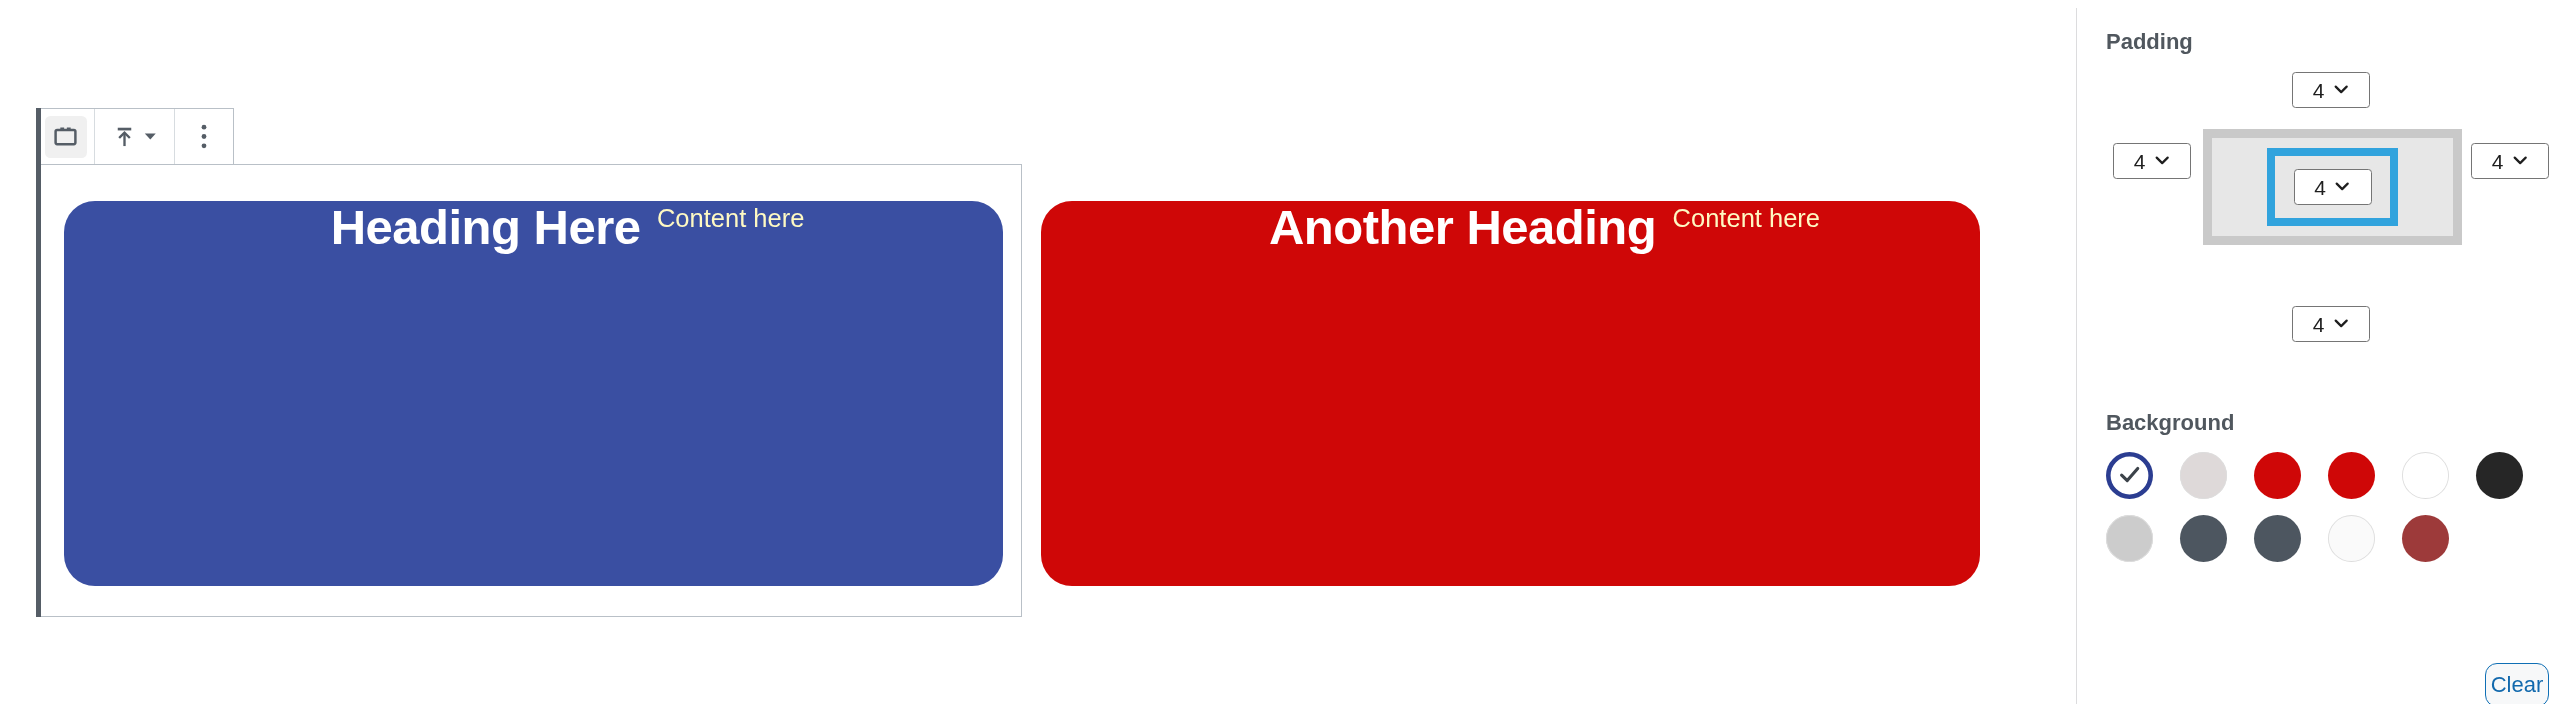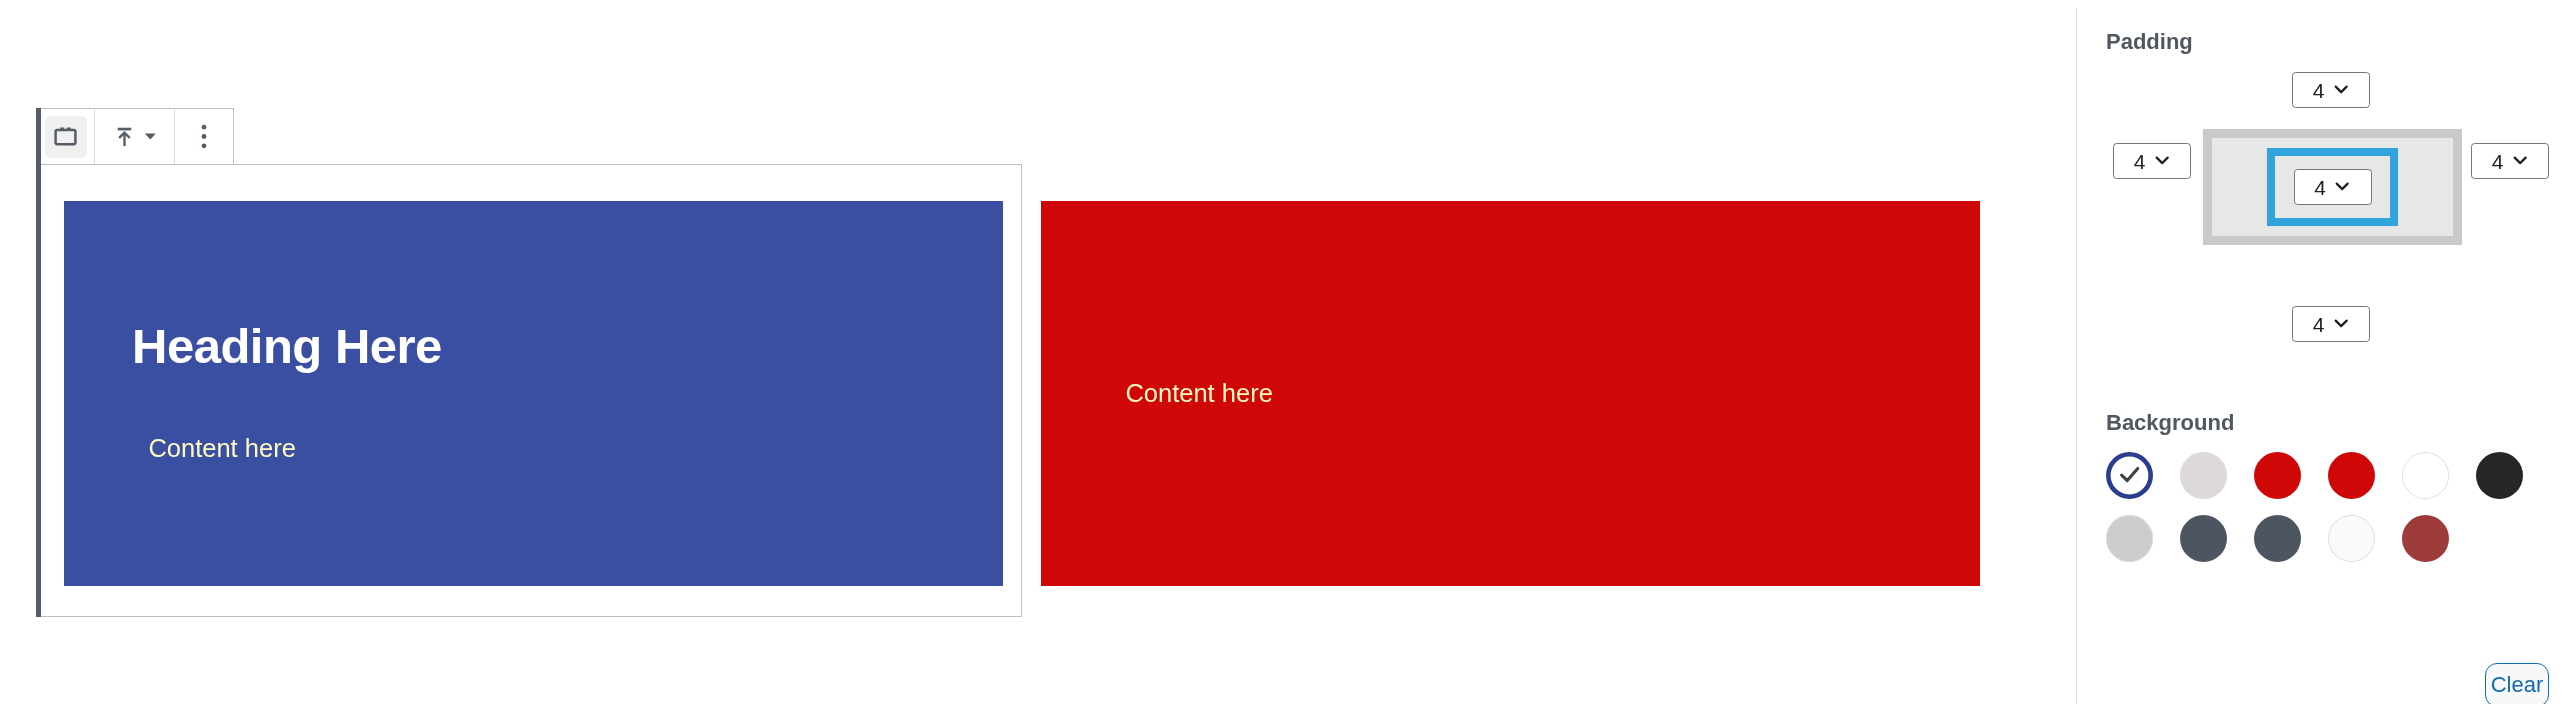--- a/index.html
+++ b/index.html
@@ -109,8 +109,9 @@
     height: 385px;
     padding: 0 0 0 68px;
     display: flex;
-    flex-direction: column;
+    flex-direction: row;
     justify-content: center;
+    border-radius: 31px;
   }
   .col-blue { background: #3a4fa2; }
   .col-red  { background: #cf0707; }

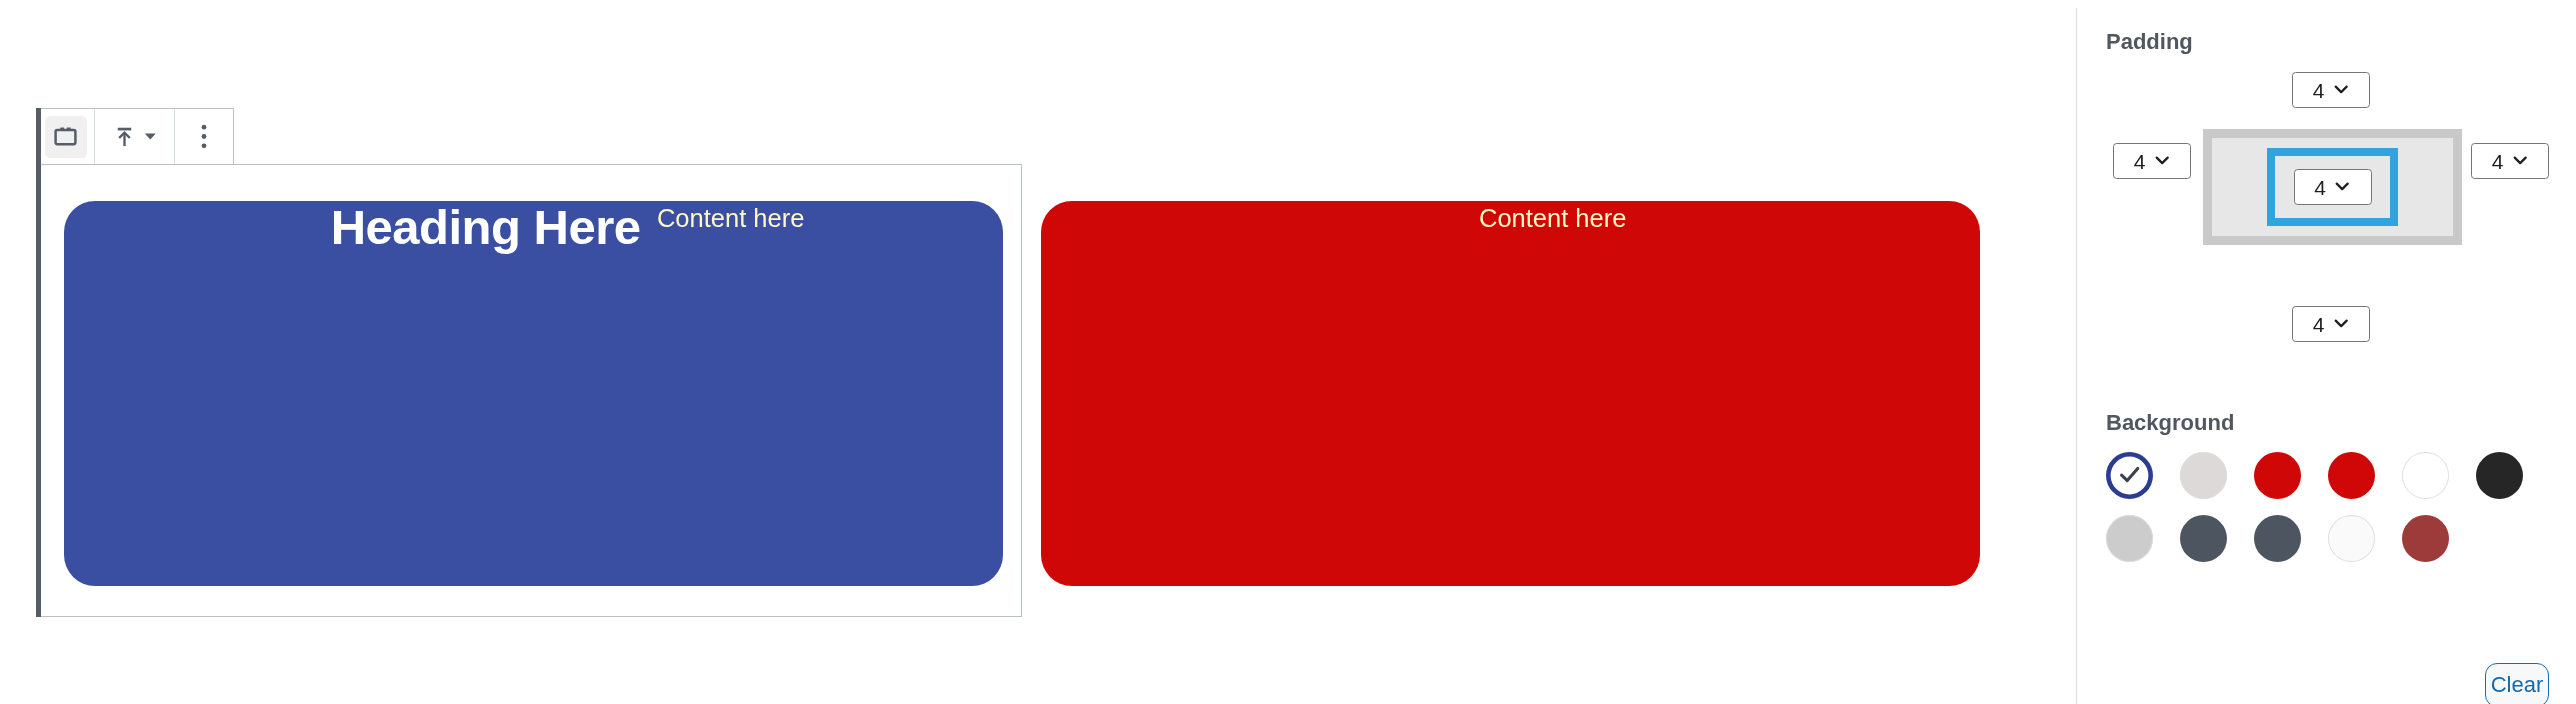--- a/index.html
+++ b/index.html
@@ -304,6 +304,7 @@
       </div>
 
       <div class="col col-red">
+        <div class="col-heading">Another Heading</div>
         <div class="col-body">Content here</div>
       </div>
 

